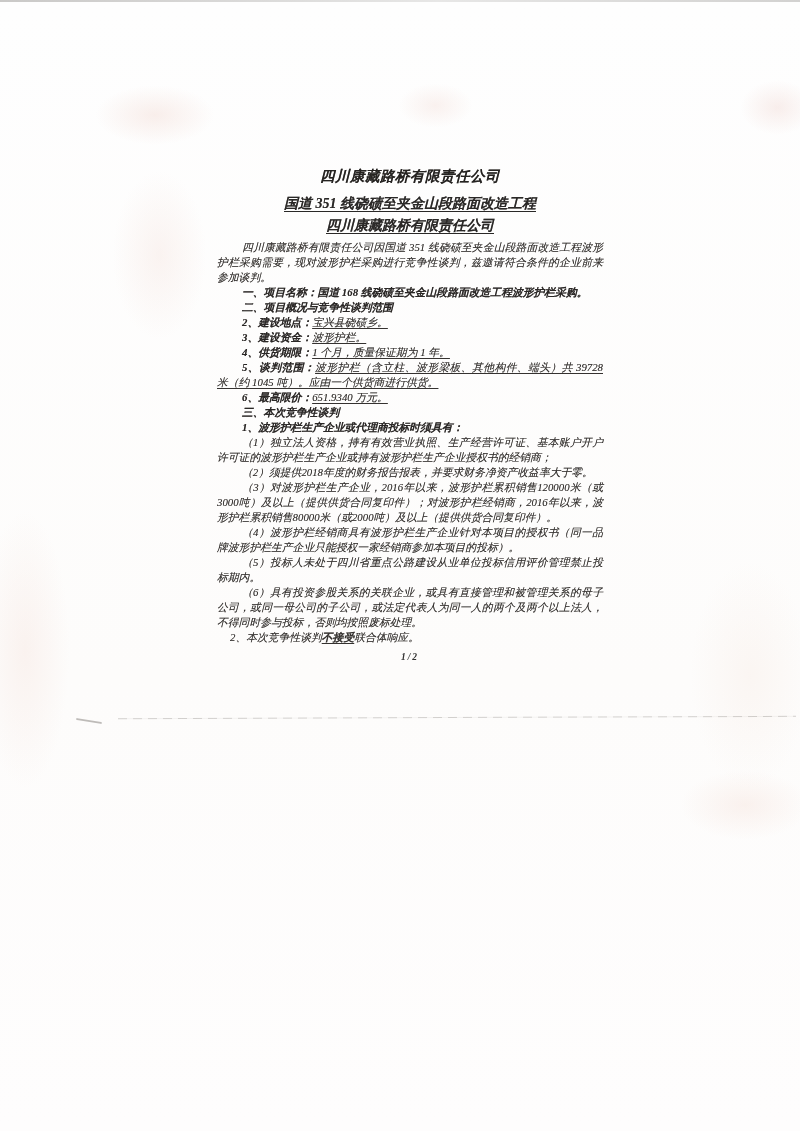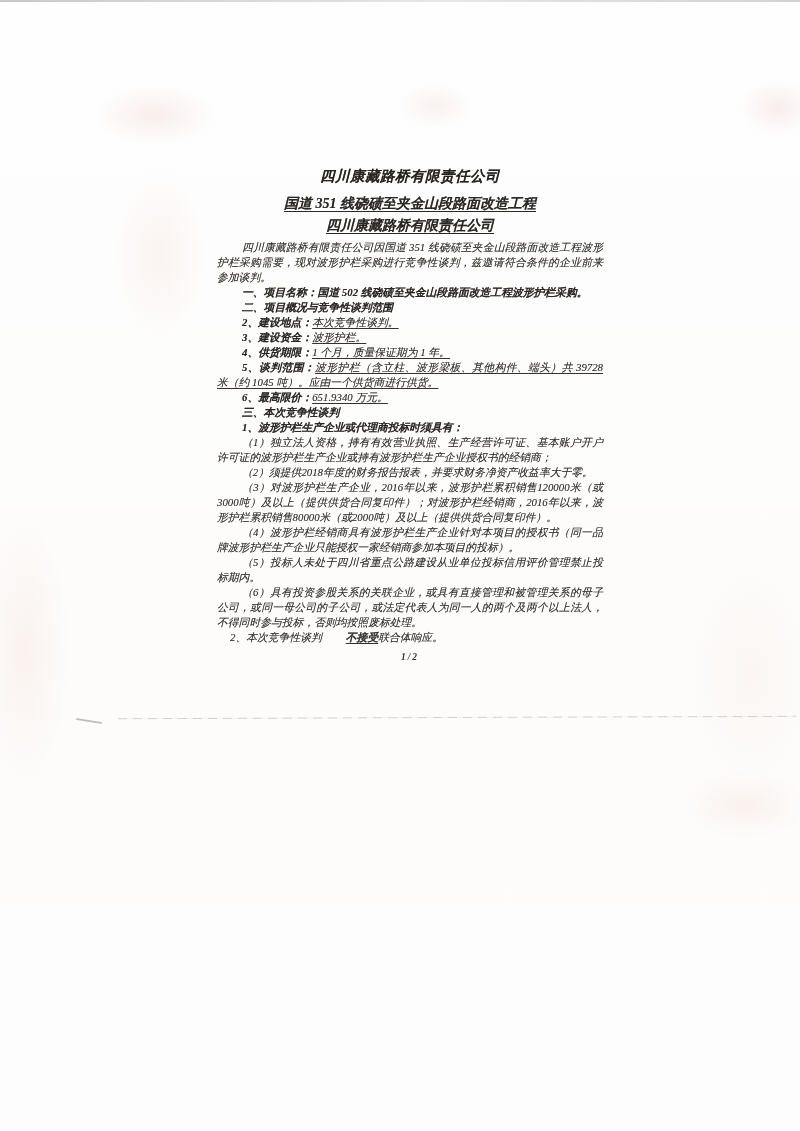--- a/index.html
+++ b/index.html
@@ -95,7 +95,7 @@
 
       <p class="para">四川康藏路桥有限责任公司因国道 351 线硗碛至夹金山段路面改造工程波形护栏采购需要，现对波形护栏采购进行竞争性谈判，兹邀请符合条件的企业前来参加谈判。</p>
 
-      <p class="para heading">一、项目名称：国道 502 线硗碛至夹金山段路面改造工程波形护栏采购。</p>
+      <p class="para heading">一、项目名称：国道 168 线硗碛至夹金山段路面改造工程波形护栏采购。</p>
       <p class="para heading">二、项目概况与竞争性谈判范围</p>
 
 

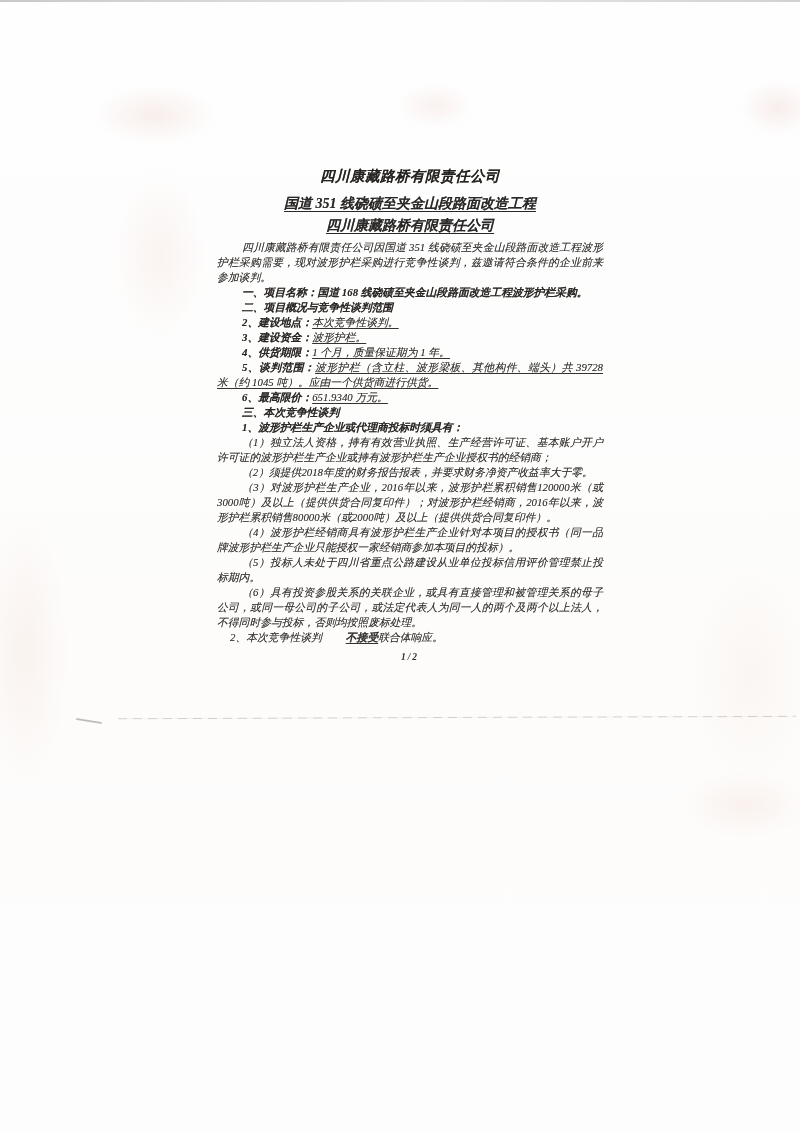--- a/index.html
+++ b/index.html
@@ -99,7 +99,7 @@
       <p class="para heading">二、项目概况与竞争性谈判范围</p>
 
 
-      <p class="para"><span class="label">2、建设地点：</span><span class="u">本次竞争性谈判。</span></p>
+      <p class="para"><span class="label">2、建设地点：</span><span class="u">宝兴县硗碛乡。</span></p>
 
       <p class="para"><span class="label">3、建设资金：</span><span class="u">波形护栏。</span></p>
 

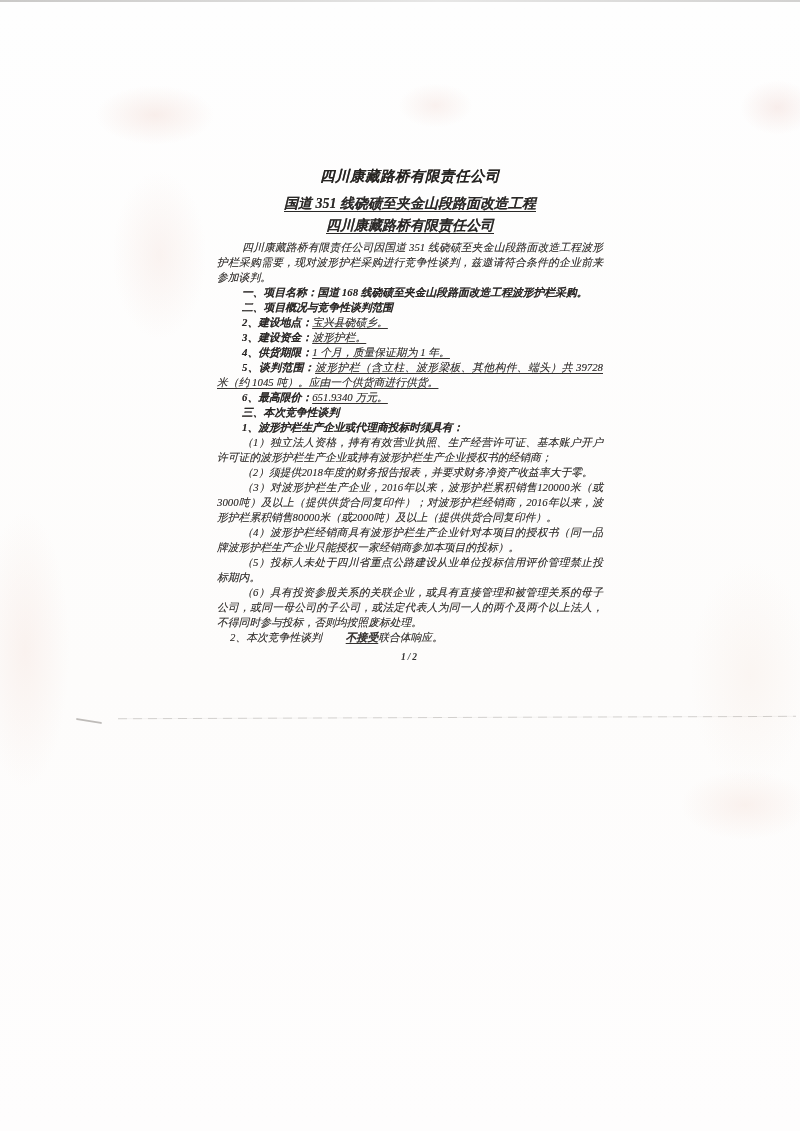--- a/index.html
+++ b/index.html
@@ -63,7 +63,7 @@
   .heading { font-weight: bold; color: #2a2726; }
   .label { font-weight: bold; color: #2a2726; }
   .u { text-decoration: underline; text-underline-offset: 2px; text-decoration-thickness: 1px; }
-  .bold { font-weight: bold; padding-left: 24px; }
+  .bold { font-weight: bold; }
   .page-number {
     margin-top: 7px; text-align: center;
     font-size: 9.5px; font-weight: bold; letter-spacing: 2px; color: #333;

